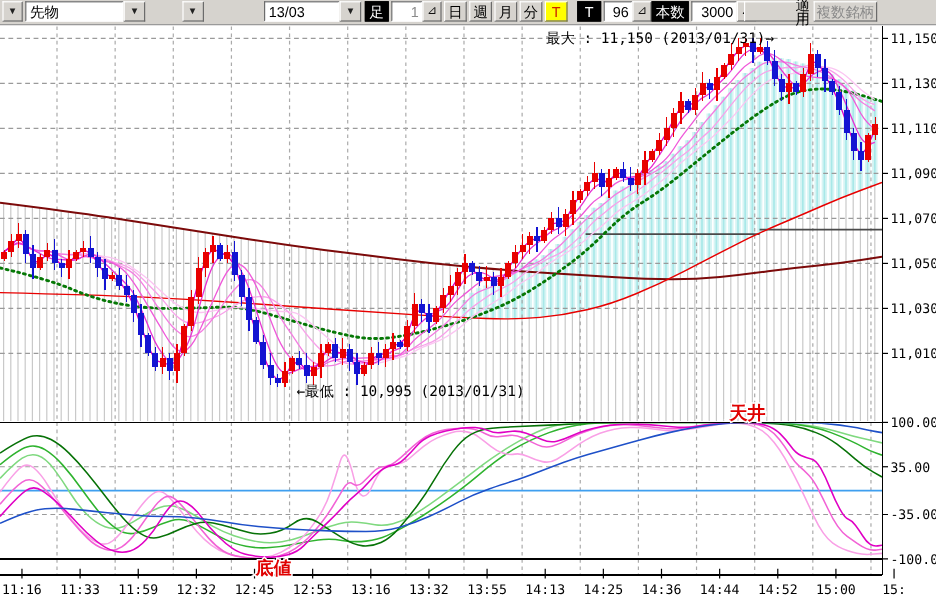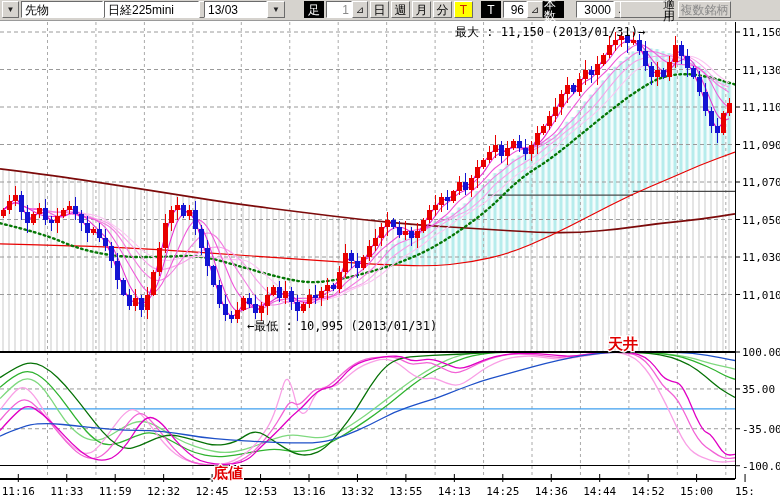--- a/index.html
+++ b/index.html
@@ -39,7 +39,6 @@
       <div class="arrow">▼</div>
     </div>
     <div class="tb combo" style="left:104px;width:113px;">
-      <div class="field">日経225mini</div>
       <div class="arrow">▼</div>
     </div>
     <div class="tb combo" style="left:204px;width:81px;">

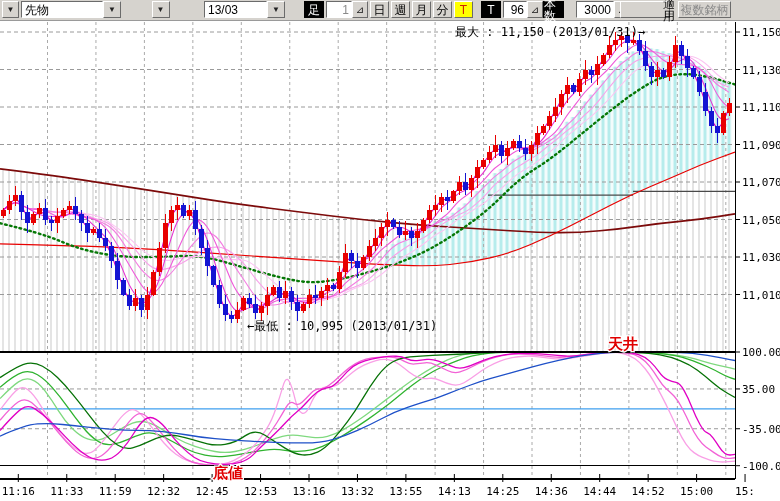--- a/index.html
+++ b/index.html
@@ -41,7 +41,7 @@
     <div class="tb combo" style="left:104px;width:113px;">
       <div class="arrow">▼</div>
     </div>
-    <div class="tb combo" style="left:204px;width:81px;">
+    <div class="tb combo" style="left:220px;width:81px;">
       <div class="field">13/03</div>
       <div class="arrow">▼</div>
     </div>

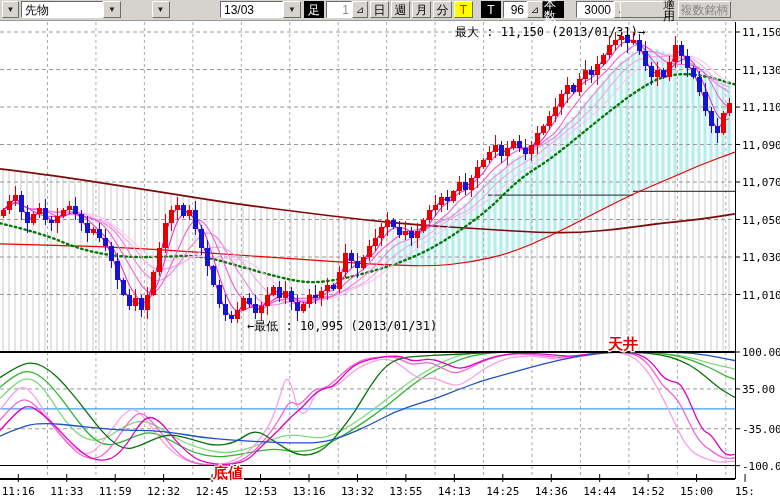--- a/index.html
+++ b/index.html
@@ -60,7 +60,7 @@
       <div class="val">96</div>
       <div class="step">⊿</div>
     </div>
-    <div class="tb blackbtn" style="left:543px;width:21px;">本数</div>
+    <div class="tb blackbtn" style="left:543px;width:31px;">本数</div>
     <div class="tb spin" style="left:576px;width:54px;">
       <div class="val">3000</div>
       <div class="step">⊿</div>

